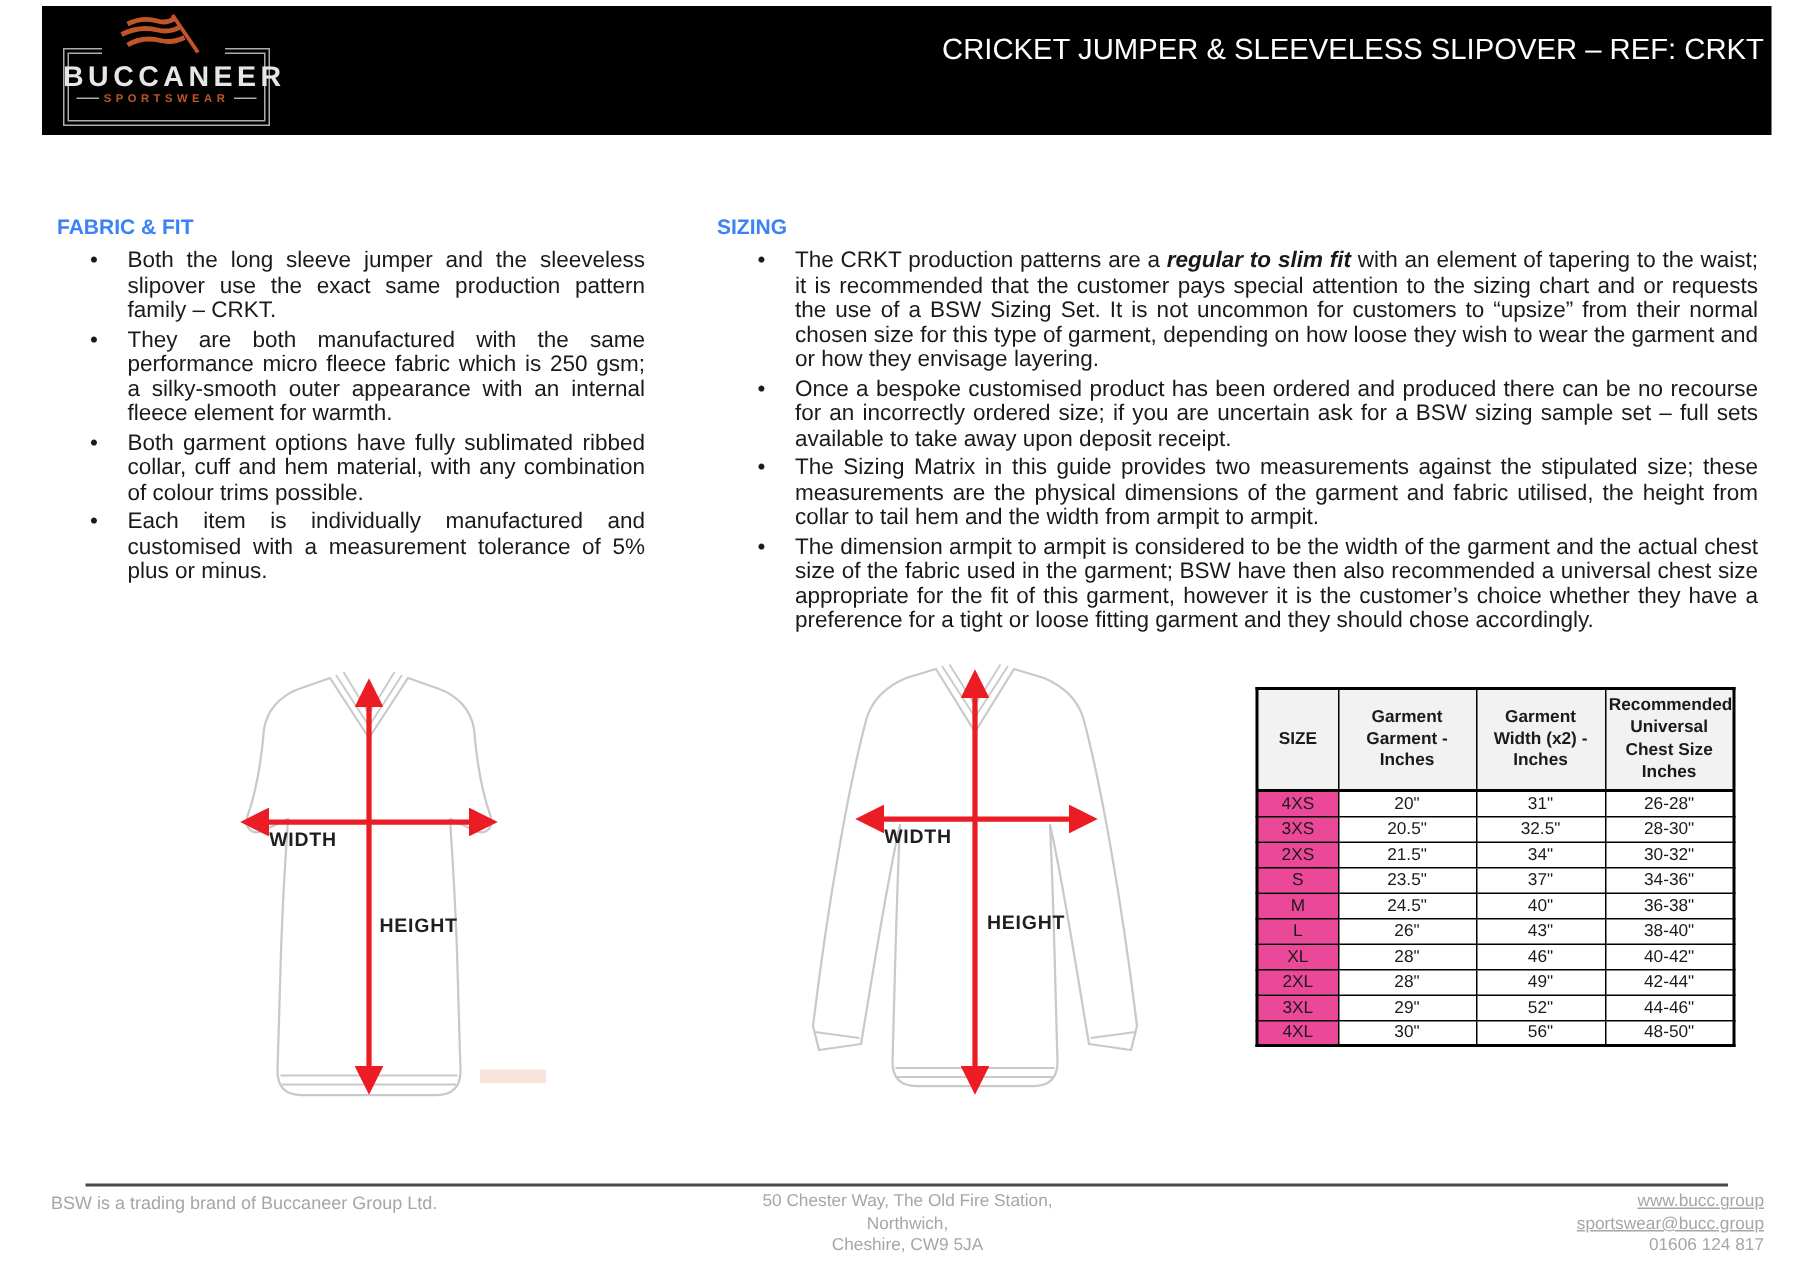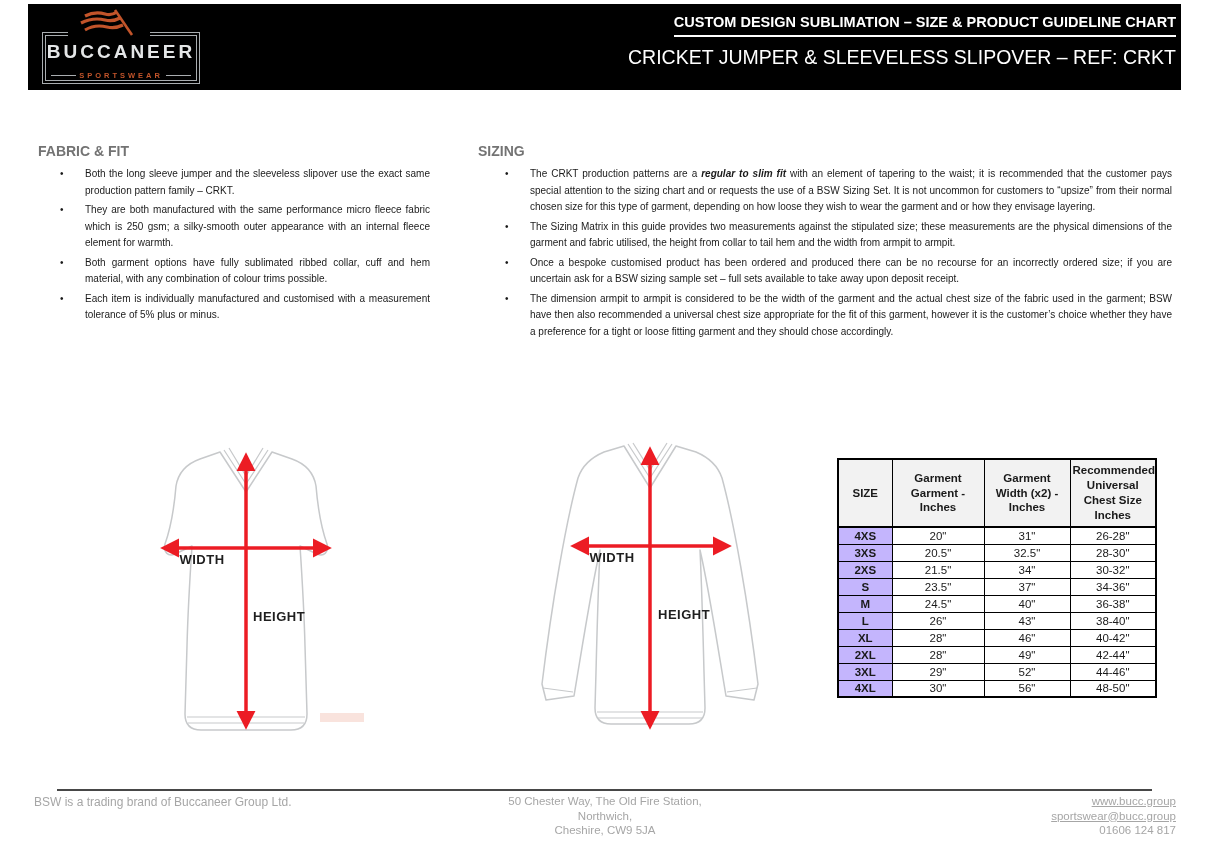--- a/index.html
+++ b/index.html
@@ -85,7 +85,6 @@
       </div>
     </div>
     <div class="header-text">
-      <div><span class="header-line1">CUSTOM DESIGN SUBLIMATION – SIZE &amp; PRODUCT GUIDELINE CHART</span></div>
       <div class="header-line2">CRICKET JUMPER &amp; SLEEVELESS SLIPOVER – REF: CRKT</div>
     </div>
   </div>

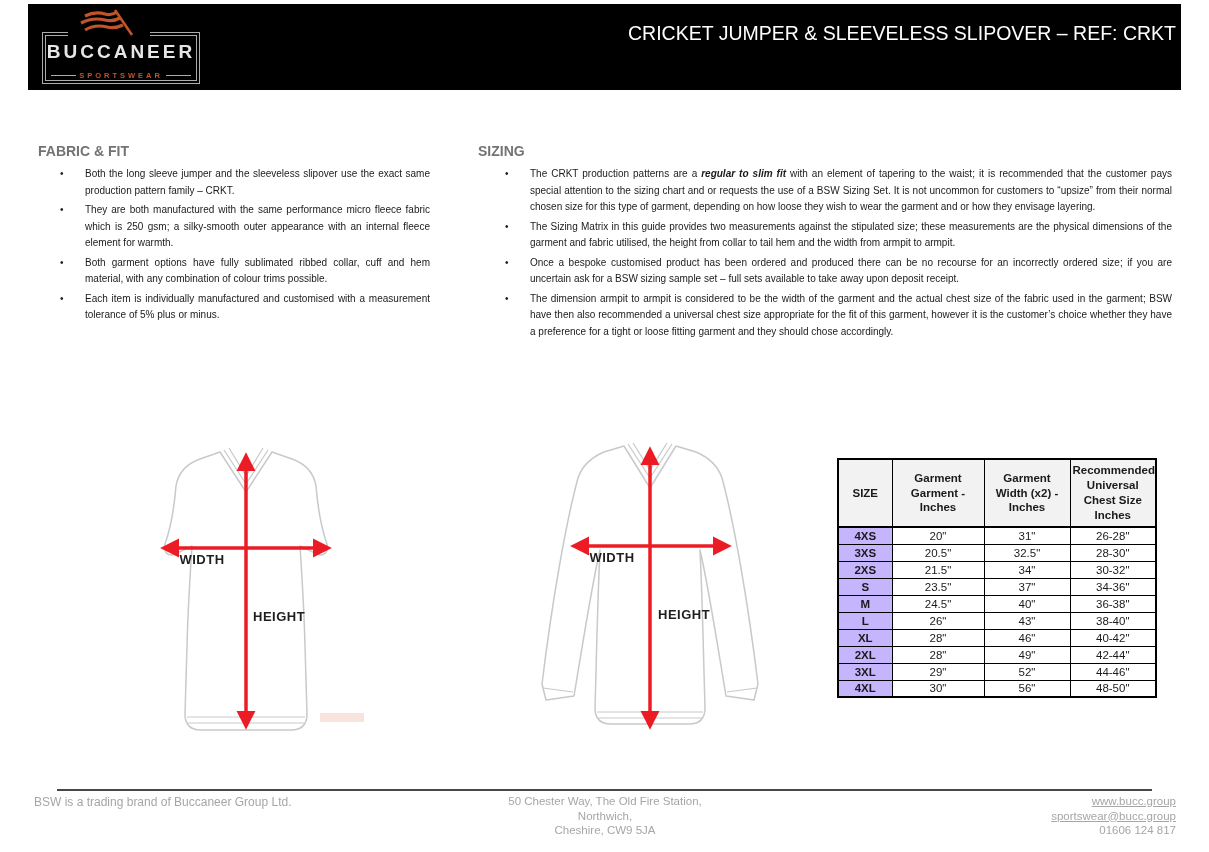--- a/index.html
+++ b/index.html
@@ -11,7 +11,7 @@
   .header-band{position:absolute;left:28px;top:4px;width:1153px;height:86px;background:#000;}
   .logo{position:absolute;left:12px;top:4px;width:150px;height:78px;}
   .logo-flag{position:absolute;left:28px;top:0;width:82px;height:28px;z-index:3;}
-  .logo-frame{position:absolute;left:2px;top:24px;width:158px;height:52px;}
+  .logo-frame{position:absolute;left:2px;top:24px;width:138px;height:52px;}
   .logo-frame .outer{position:absolute;inset:0;border:1px solid #a9adb0;}
   .logo-frame .inner{position:absolute;inset:3px;border:1px solid #a9adb0;}
   .logo-name{position:absolute;top:9px;left:0;right:0;text-align:center;

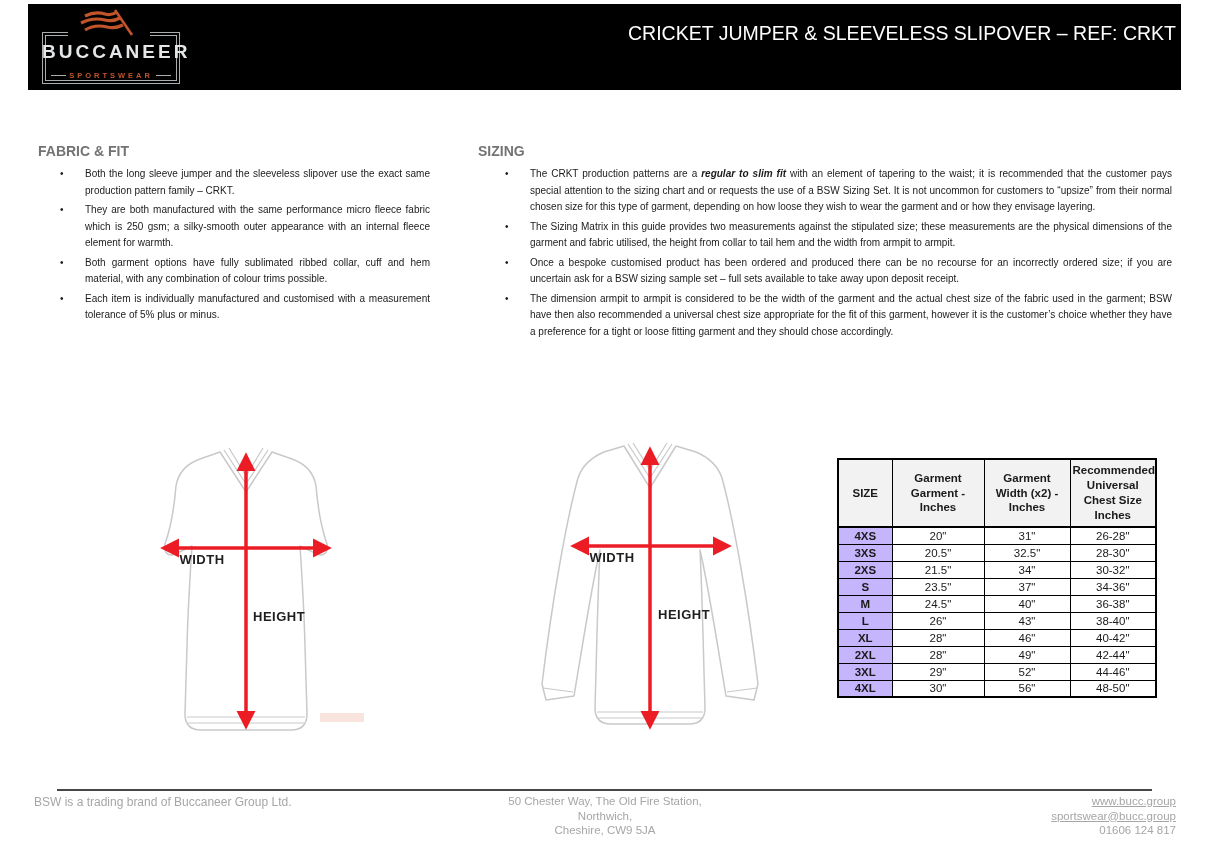--- a/index.html
+++ b/index.html
@@ -16,7 +16,7 @@
   .logo-frame .inner{position:absolute;inset:3px;border:1px solid #a9adb0;}
   .logo-name{position:absolute;top:9px;left:0;right:0;text-align:center;
              font-size:19px;font-weight:bold;letter-spacing:3px;color:#e4e6e7;z-index:2;}
-  .logo-sub{position:absolute;bottom:4px;left:6px;right:6px;display:flex;align-items:center;
+  .logo-sub{position:absolute;bottom:14px;left:6px;right:6px;display:flex;align-items:center;
             font-size:7.5px;font-weight:bold;letter-spacing:3px;color:#c2542a;z-index:2;}
   .logo-sub::before,.logo-sub::after{content:"";flex:1;height:1px;background:#a9adb0;margin:0 3px;}
   .header-text{position:absolute;right:5px;top:9px;text-align:right;color:#fff;}

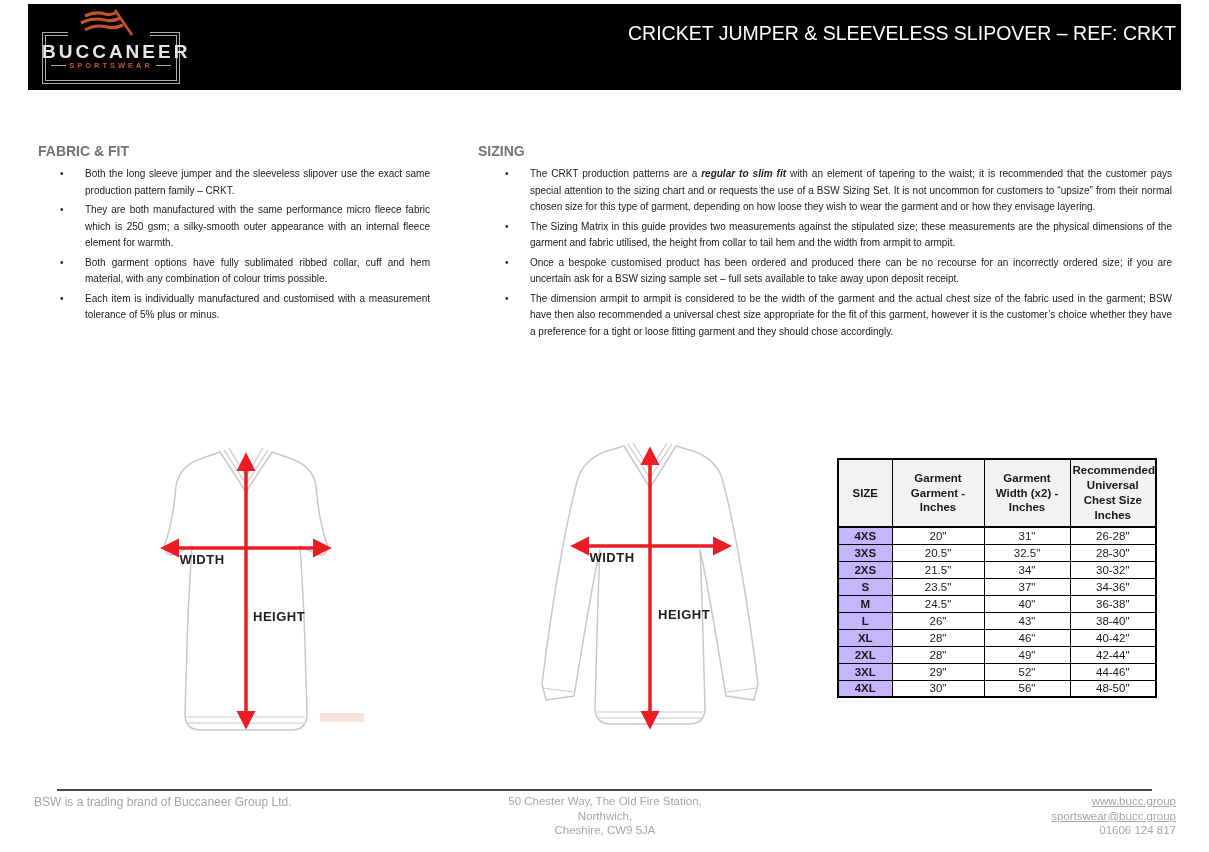--- a/index.html
+++ b/index.html
@@ -27,7 +27,7 @@
   
   .col-left{position:absolute;left:38px;top:143px;width:392px;}
   .col-right{position:absolute;left:478px;top:143px;width:694px;}
-  .section-title{font-size:14px;font-weight:bold;margin:0 0 7px 0;color:#737373;}
+  .section-title{font-size:14px;font-weight:bold;margin:0 0 7px 0;color:#3b82f6;}
   .section-title.spaced{margin-top:13px;}
   .bullet{position:relative;text-align:justify;font-size:10px;line-height:16.5px;margin:0 0 3px 0;}
   .col-left .bullet{padding-left:47px;}

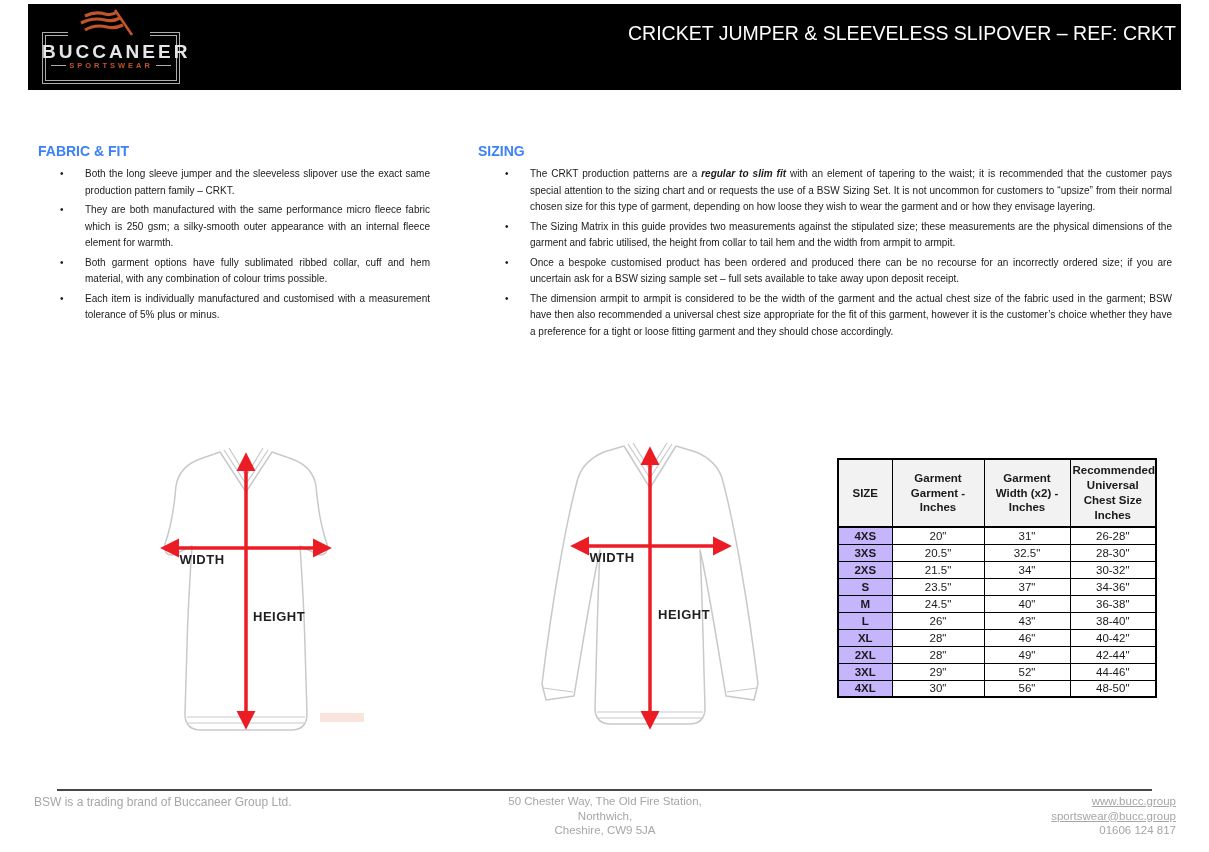--- a/index.html
+++ b/index.html
@@ -29,7 +29,7 @@
   .col-right{position:absolute;left:478px;top:143px;width:694px;}
   .section-title{font-size:14px;font-weight:bold;margin:0 0 7px 0;color:#3b82f6;}
   .section-title.spaced{margin-top:13px;}
-  .bullet{position:relative;text-align:justify;font-size:10px;line-height:16.5px;margin:0 0 3px 0;}
+  .bullet{position:relative;text-align:justify;font-size:15px;line-height:16.5px;margin:0 0 3px 0;}
   .col-left .bullet{padding-left:47px;}
   .col-left .bullet::before{content:"\2022";position:absolute;left:22px;top:0;}
   .col-right .bullet{padding-left:52px;}

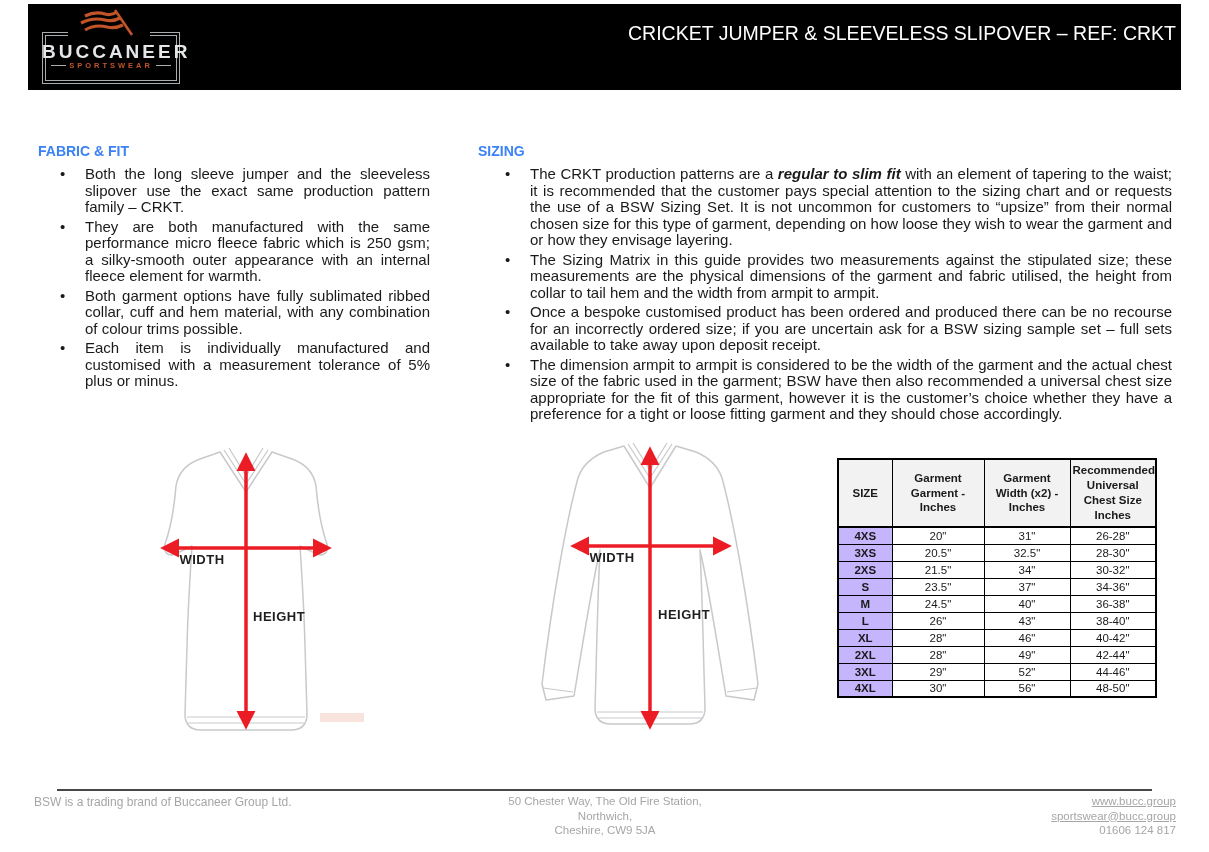--- a/index.html
+++ b/index.html
@@ -100,8 +100,8 @@
   <div class="col-right">
     <div class="section-title">SIZING</div>
     <div class="bullet"><span>The CRKT production patterns are a </span><span class="emph">regular to slim fit</span><span> with an element of tapering to the waist; it is recommended that the customer pays special attention to the sizing chart and or requests the use of a BSW Sizing Set. It is not uncommon for customers to “upsize” from their normal chosen size for this type of garment, depending on how loose they wish to wear the garment and or how they envisage layering.</span></div>
+    <div class="bullet">Once a bespoke customised product has been ordered and produced there can be no recourse for an incorrectly ordered size; if you are uncertain ask for a BSW sizing sample set – full sets available to take away upon deposit receipt.</div>
     <div class="bullet">The Sizing Matrix in this guide provides two measurements against the stipulated size; these measurements are the physical dimensions of the garment and fabric utilised, the height from collar to tail hem and the width from armpit to armpit.</div>
-    <div class="bullet">Once a bespoke customised product has been ordered and produced there can be no recourse for an incorrectly ordered size; if you are uncertain ask for a BSW sizing sample set – full sets available to take away upon deposit receipt.</div>
     <div class="bullet">The dimension armpit to armpit is considered to be the width of the garment and the actual chest size of the fabric used in the garment; BSW have then also recommended a universal chest size appropriate for the fit of this garment, however it is the customer’s choice whether they have a preference for a tight or loose fitting garment and they should chose accordingly.</div>
   </div>
 

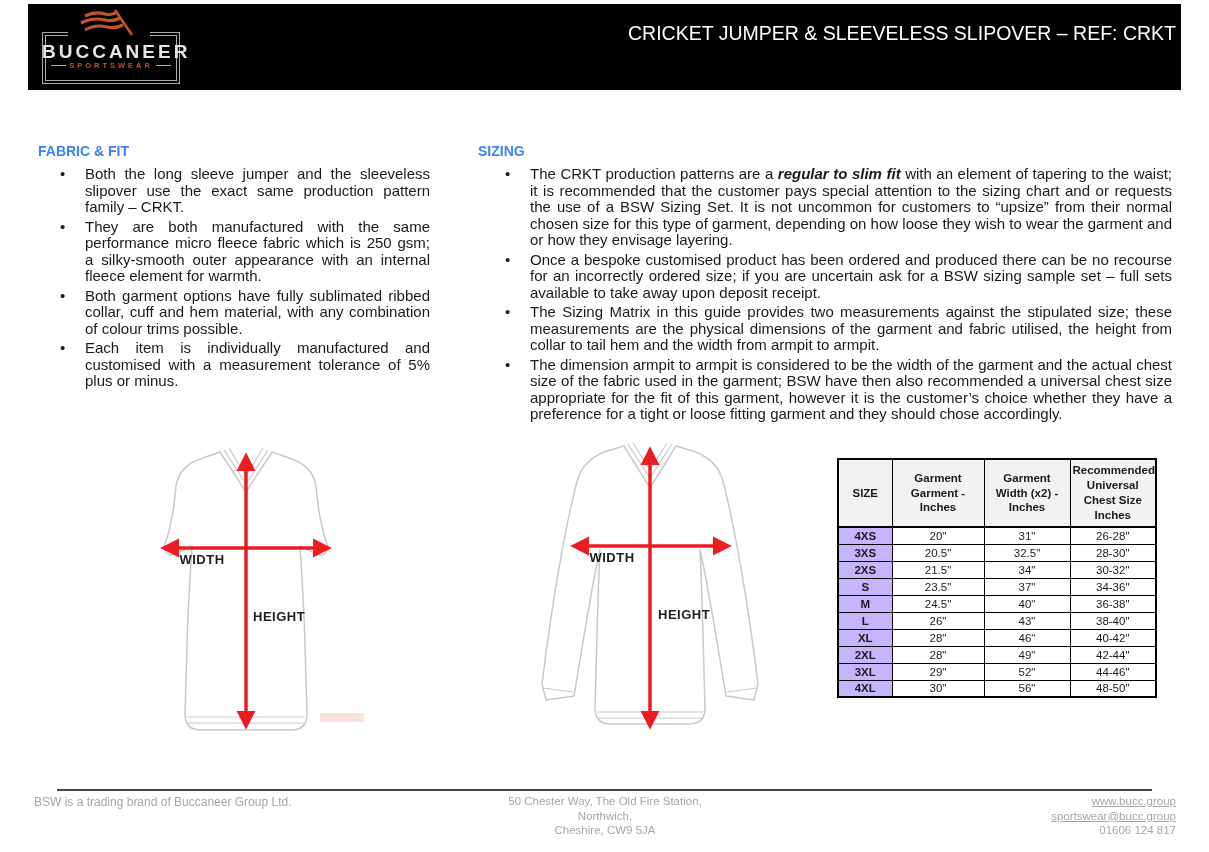--- a/index.html
+++ b/index.html
@@ -50,7 +50,7 @@
   .size-table th,.size-table td{border:1px solid #000;text-align:center;vertical-align:middle;padding:0 2px;}
   .size-table thead th{background:#f2f2f2;font-weight:bold;height:66px;line-height:1.3;}
   .size-table thead{border-bottom:2px solid #000;}
-  .size-table tbody th{background:#c4b5fd;font-weight:bold;}
+  .size-table tbody th{background:#ec4899;font-weight:normal;}
   .size-table tbody td{background:#fff;}
   .size-table tbody tr{height:17px;}
 

